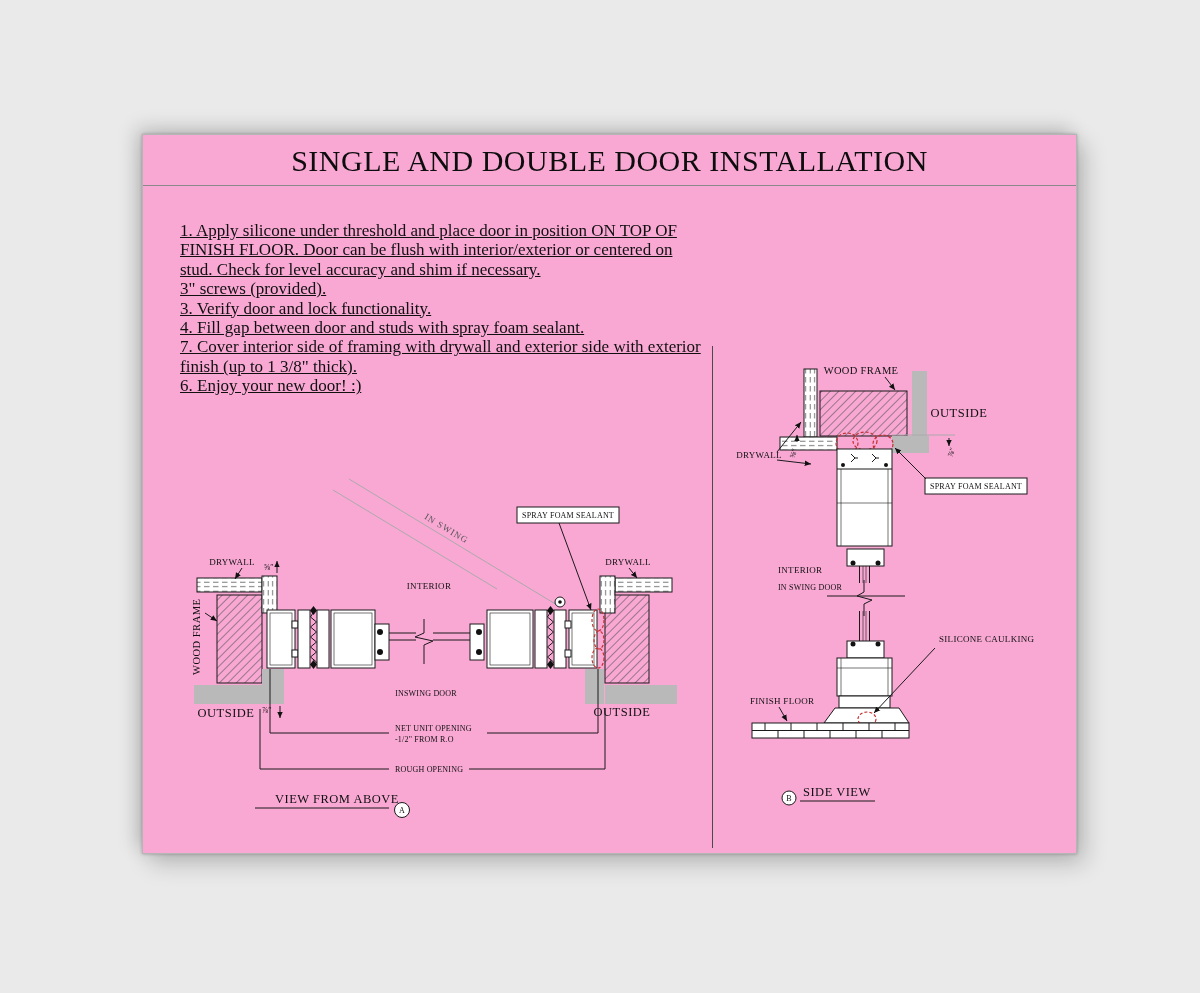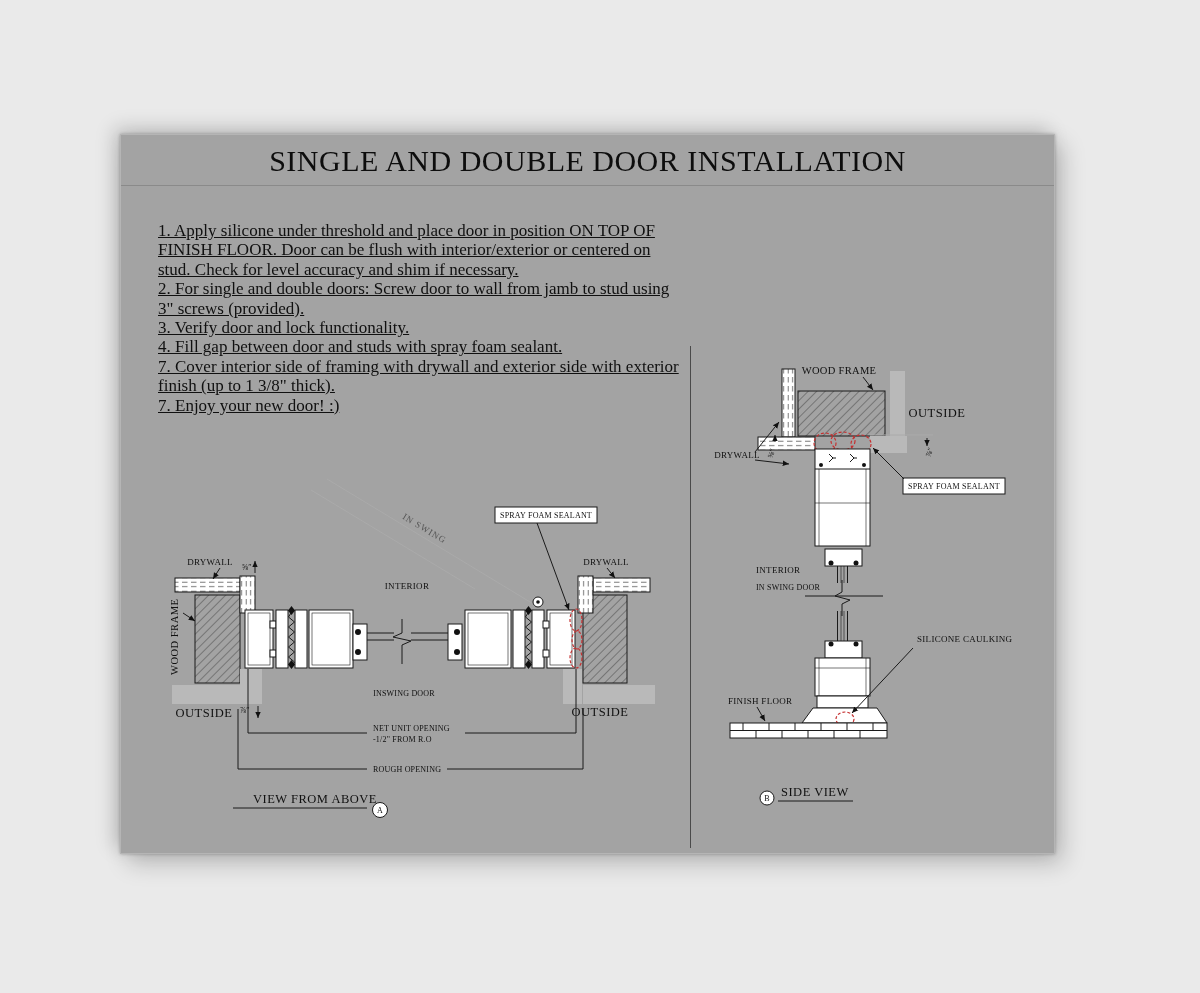--- a/index.html
+++ b/index.html
@@ -10,8 +10,8 @@
     position:relative;overflow:hidden;
   }
   .page{
-    position:absolute;left:120px;top:134px;width:933px;height:718px;
-    background:#a3a3a3;
+    position:absolute;left:142px;top:134px;width:933px;height:718px;
+    background:#f9a8d4;
     border:1px solid #b5b5b5;
     box-shadow:-6px -6px 18px rgba(0,0,0,0.18), 8px 10px 22px rgba(0,0,0,0.20), 0 0 3px rgba(0,0,0,0.25);
   }

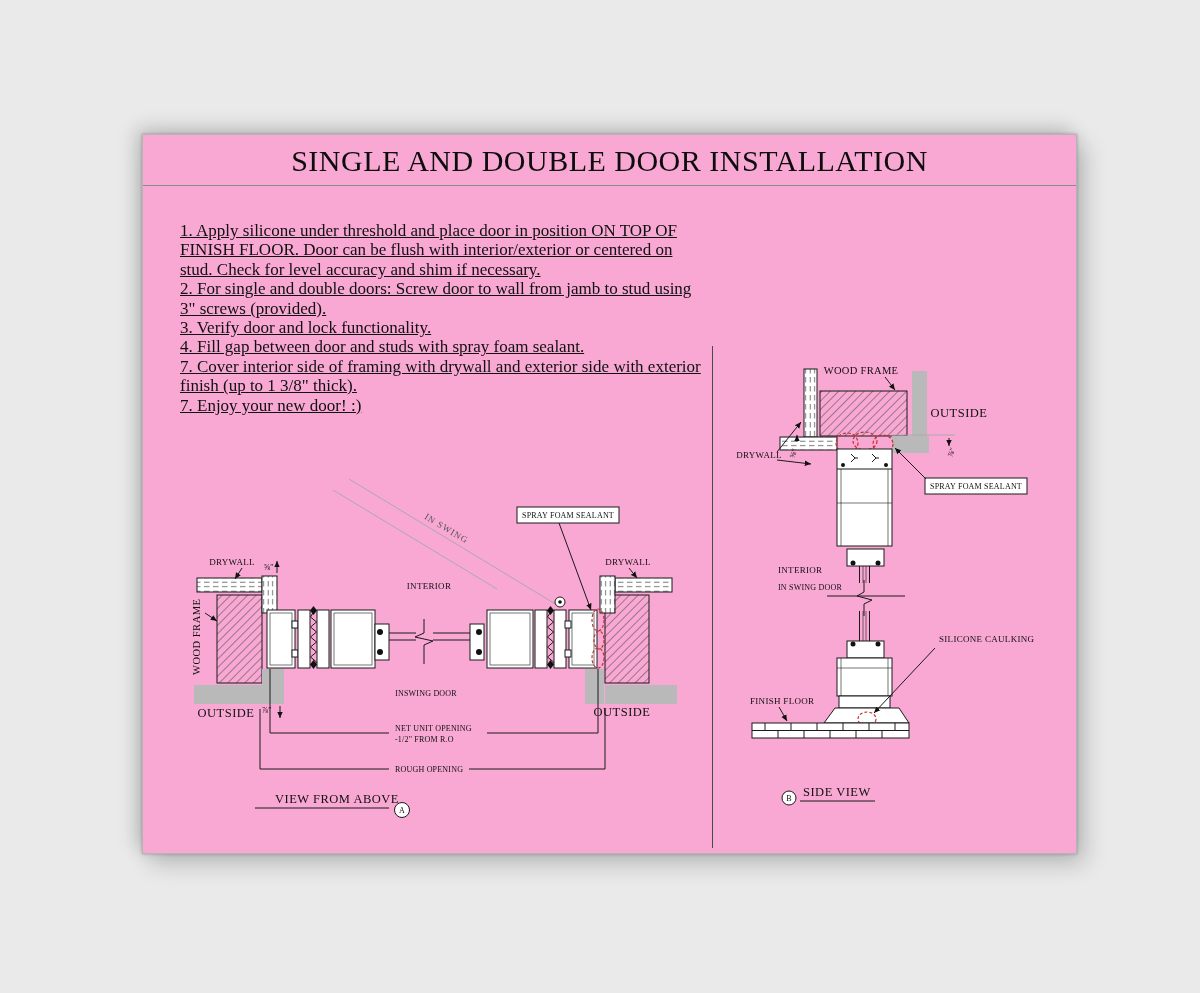--- a/index.html
+++ b/index.html
@@ -60,7 +60,6 @@
     <div>1. Apply silicone under threshold and place door in position ON TOP OF</div>
     <div>FINISH FLOOR. Door can be flush with interior/exterior or centered on</div>
     <div>stud. Check for level accuracy and shim if necessary.</div>
-    <div>2. For single and double doors: Screw door to wall from jamb to stud using</div>
     <div>3" screws (provided).</div>
     <div>3. Verify door and lock functionality.</div>
     <div>4. Fill gap between door and studs with spray foam sealant.</div>

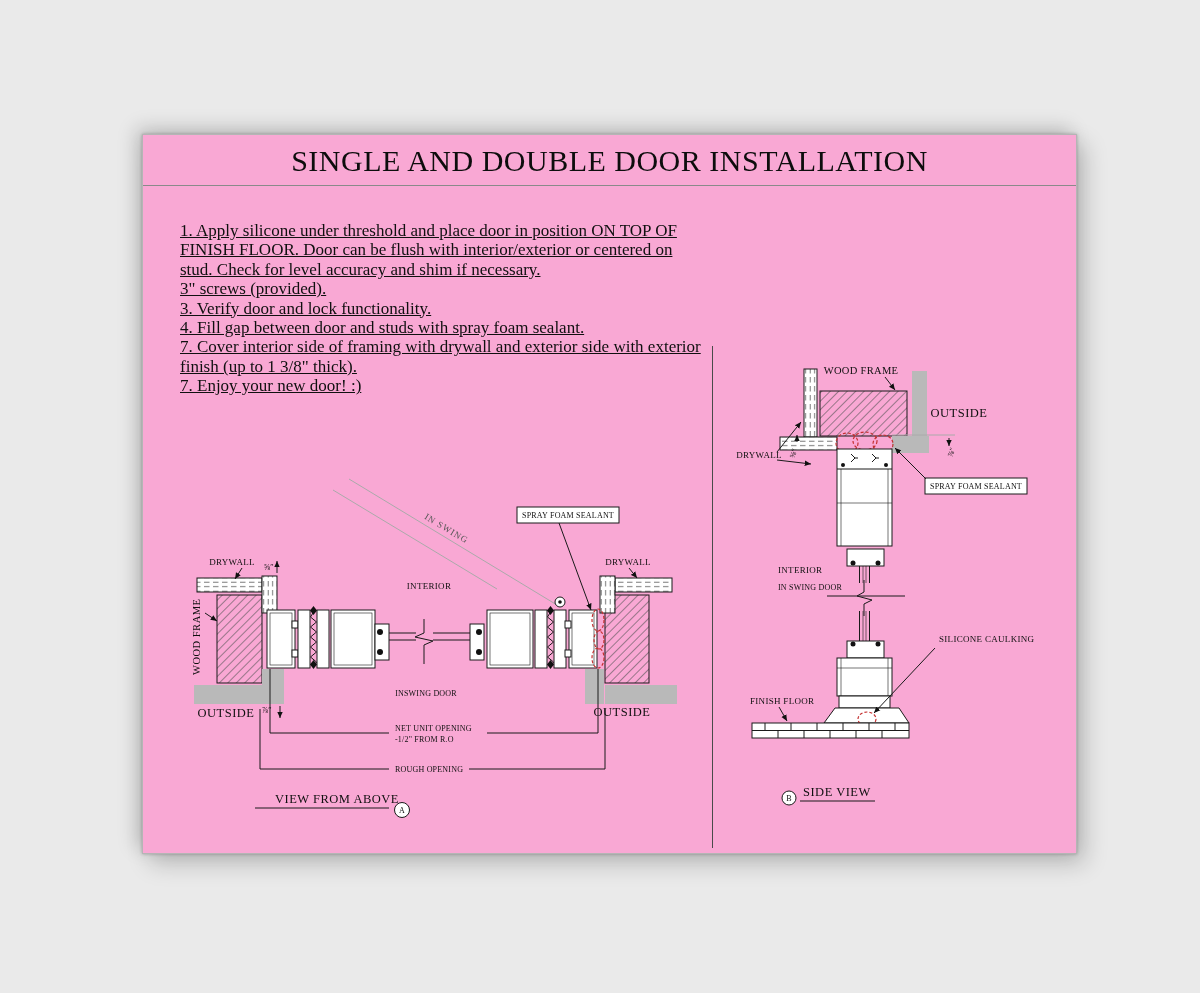--- a/index.html
+++ b/index.html
@@ -65,7 +65,7 @@
     <div>4. Fill gap between door and studs with spray foam sealant.</div>
     <div>7. Cover interior side of framing with drywall and exterior side with exterior</div>
     <div>finish (up to 1 3/8" thick).</div>
-    <div>7. Enjoy your new door! :)</div>
+    <div>6. Enjoy your new door! :)</div>
   </div>
 
   <div class="divider"></div>

